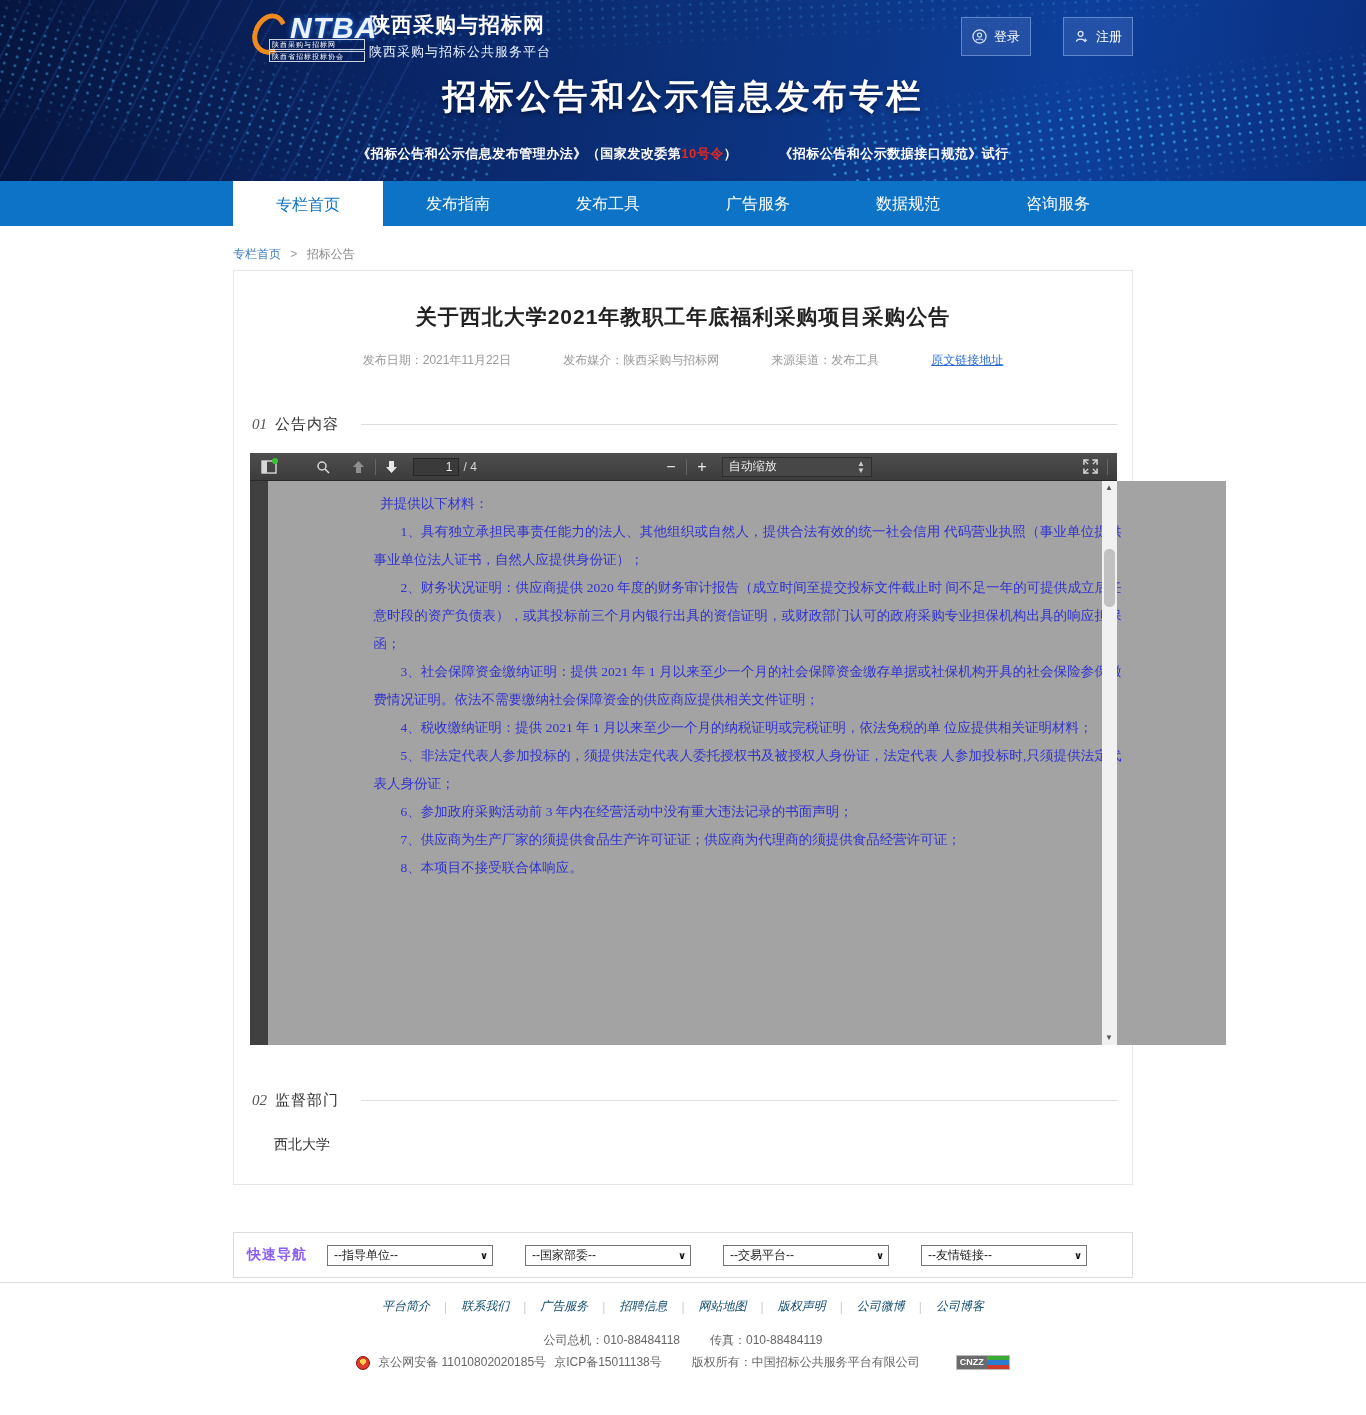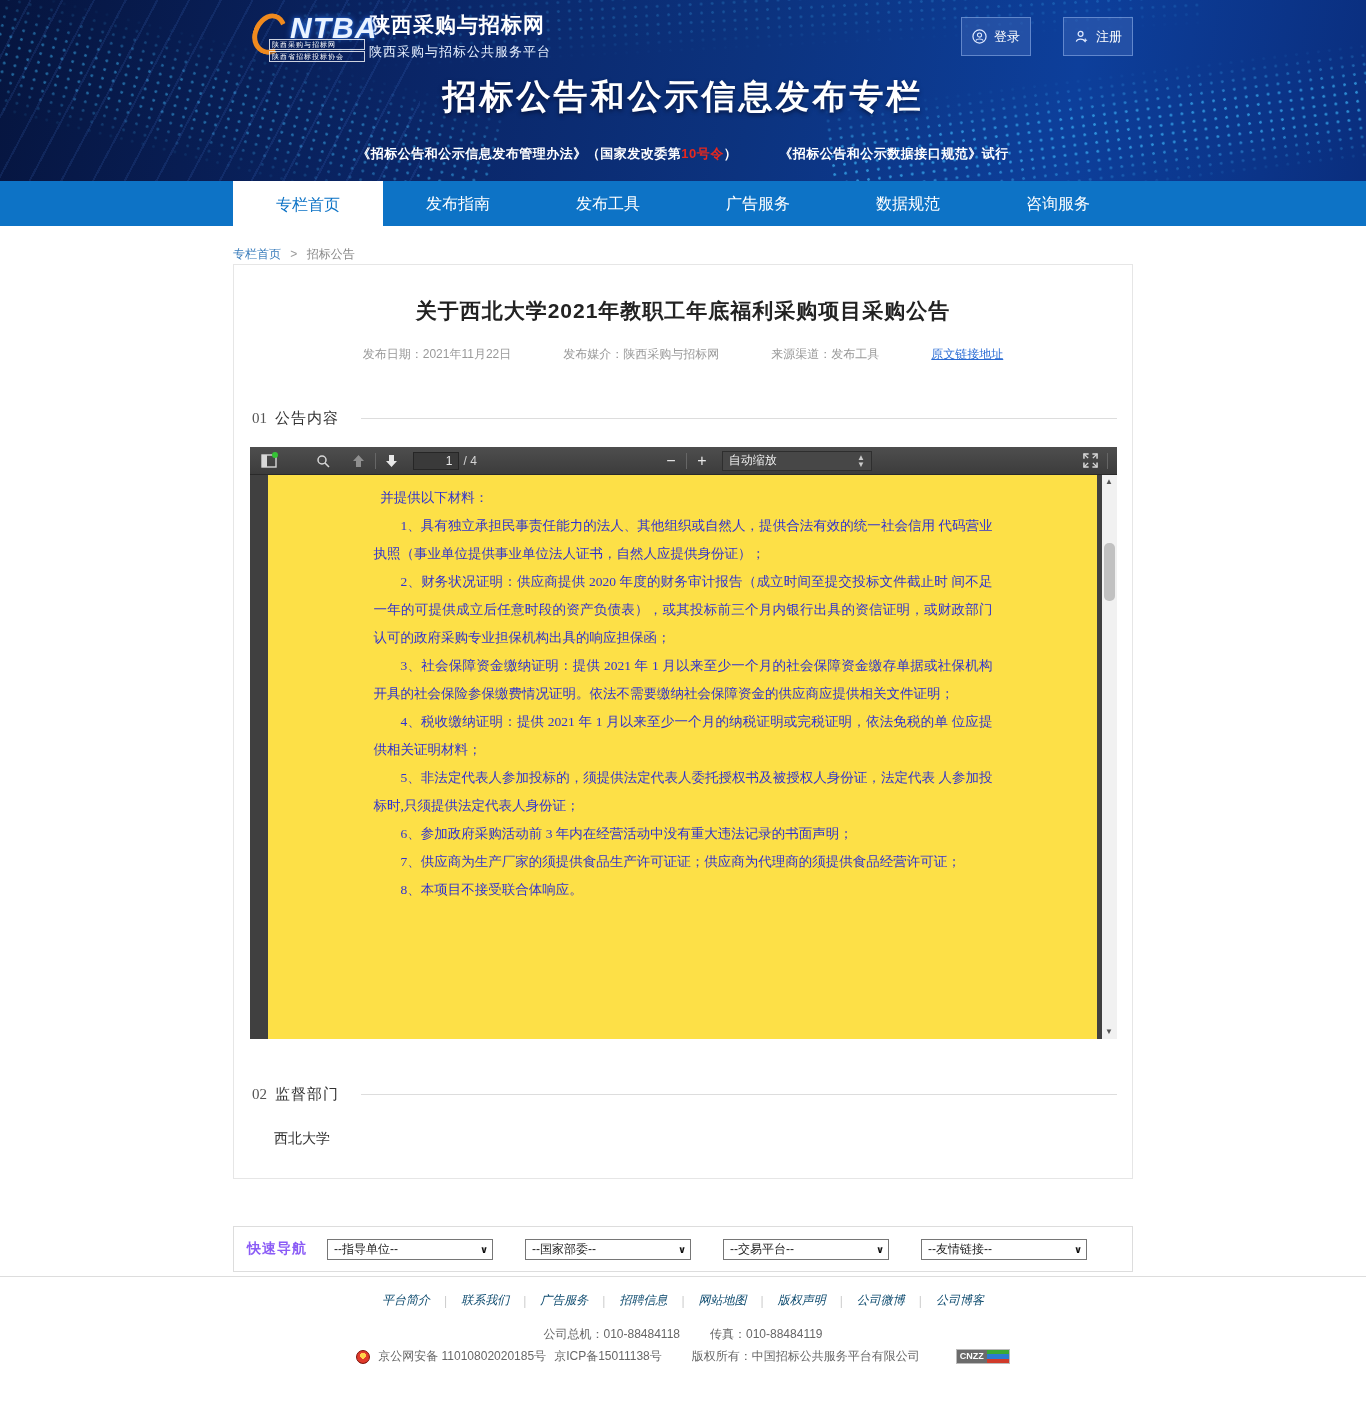--- a/index.html
+++ b/index.html
@@ -81,7 +81,7 @@
   .crumbs .sep { margin:0 6px; color:#999; }
 
   
-  .content-box { border:1px solid #e6e6e6; margin-top:1px; padding-bottom:30px; min-height:884px; background:#fff; }
+  .content-box { border:1px solid #e6e6e6; margin-top:7px; padding-bottom:30px; min-height:884px; background:#fff; }
   .art-title { text-align:center; font-size:21px; font-weight:bold; color:#222; margin-top:32px; letter-spacing:1px; }
   .art-meta { display:flex; justify-content:center; gap:52px; margin-top:21px; font-size:12px; color:#999; }
   .art-meta a.origin { color:#2b6cd4; text-decoration:underline; cursor:pointer; }

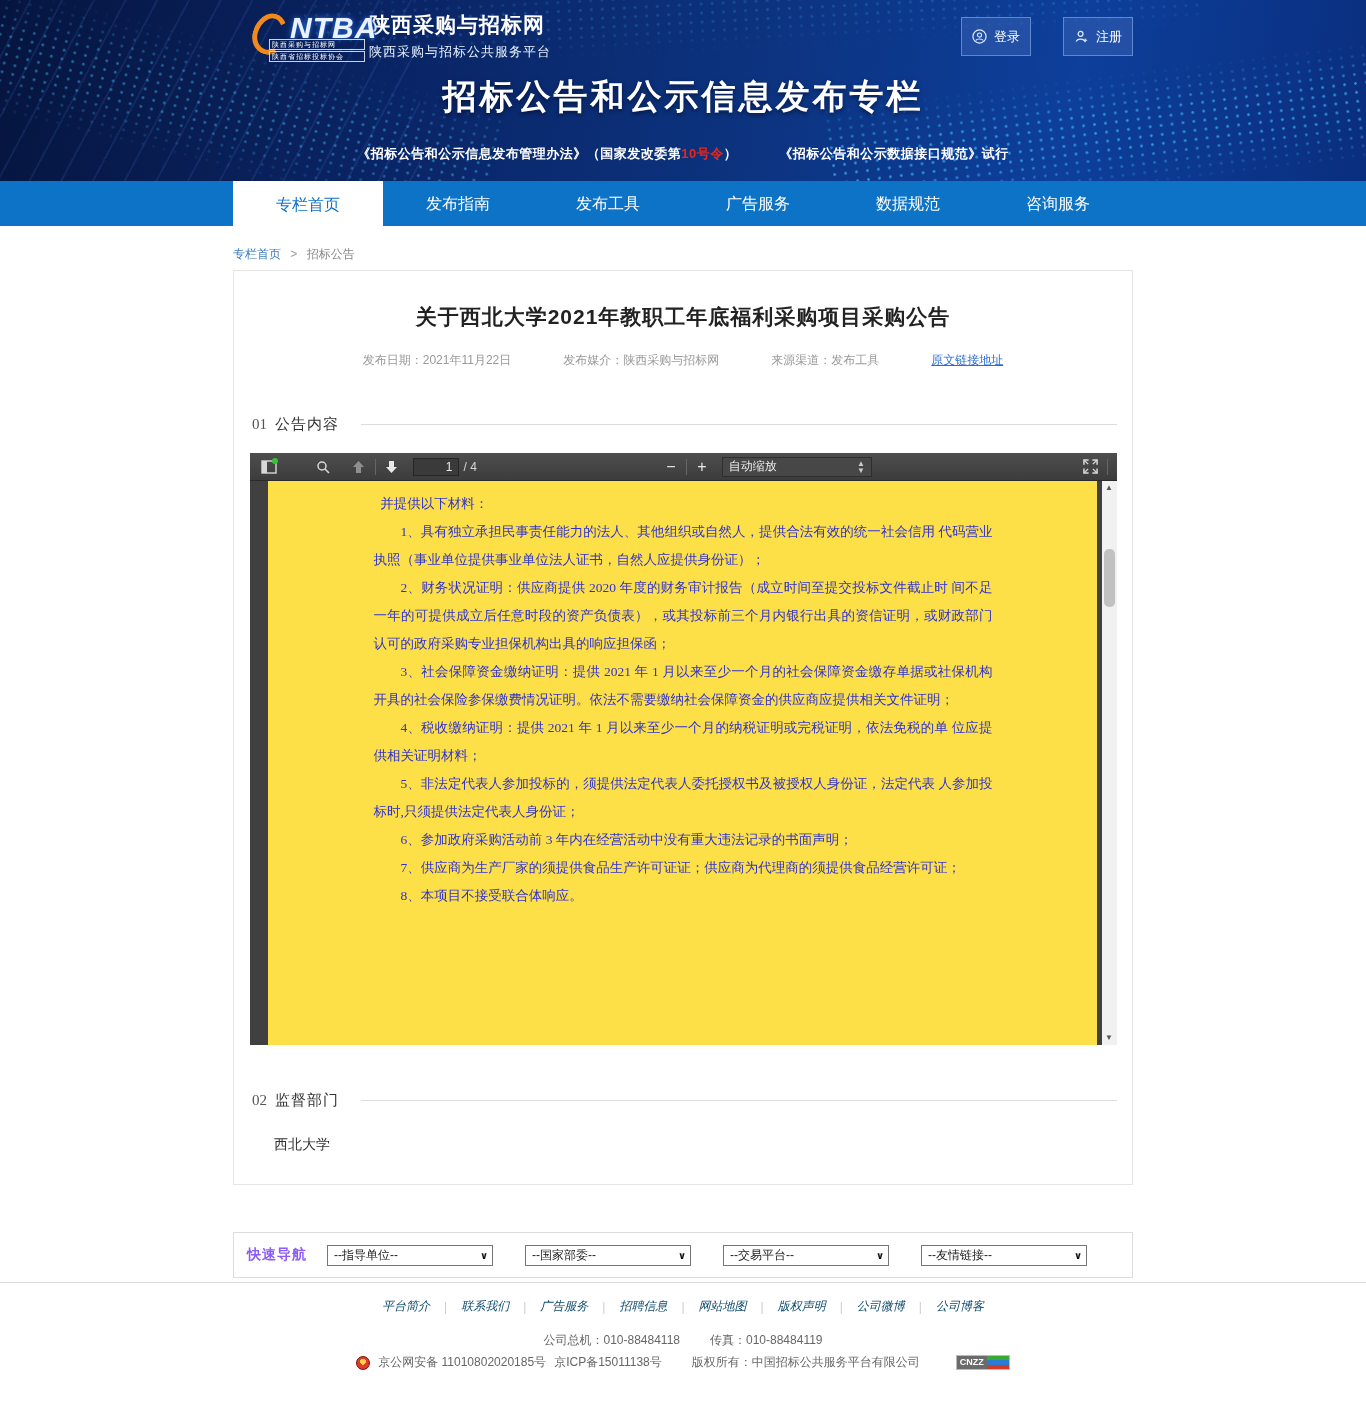--- a/index.html
+++ b/index.html
@@ -87,7 +87,7 @@
   .art-meta a.origin { color:#2b6cd4; text-decoration:underline; cursor:pointer; }
 
   .sec { display:flex; align-items:center; margin:0 15px 0 18px; }
-  .sec .num { font-size:15px; color:#555; font-family:"Liberation Serif","DejaVu Serif",serif; }
+  .sec .num { font-style:italic; font-size:15px; color:#555; font-family:"Liberation Serif","DejaVu Serif",serif; }
   .sec .t { font-size:15px; color:#333; margin-left:8px; letter-spacing:1px; }
   .sec .rule { flex:1; height:1px; background:#ddd; margin-left:22px; }
   .sec1 { margin-top:46px; }

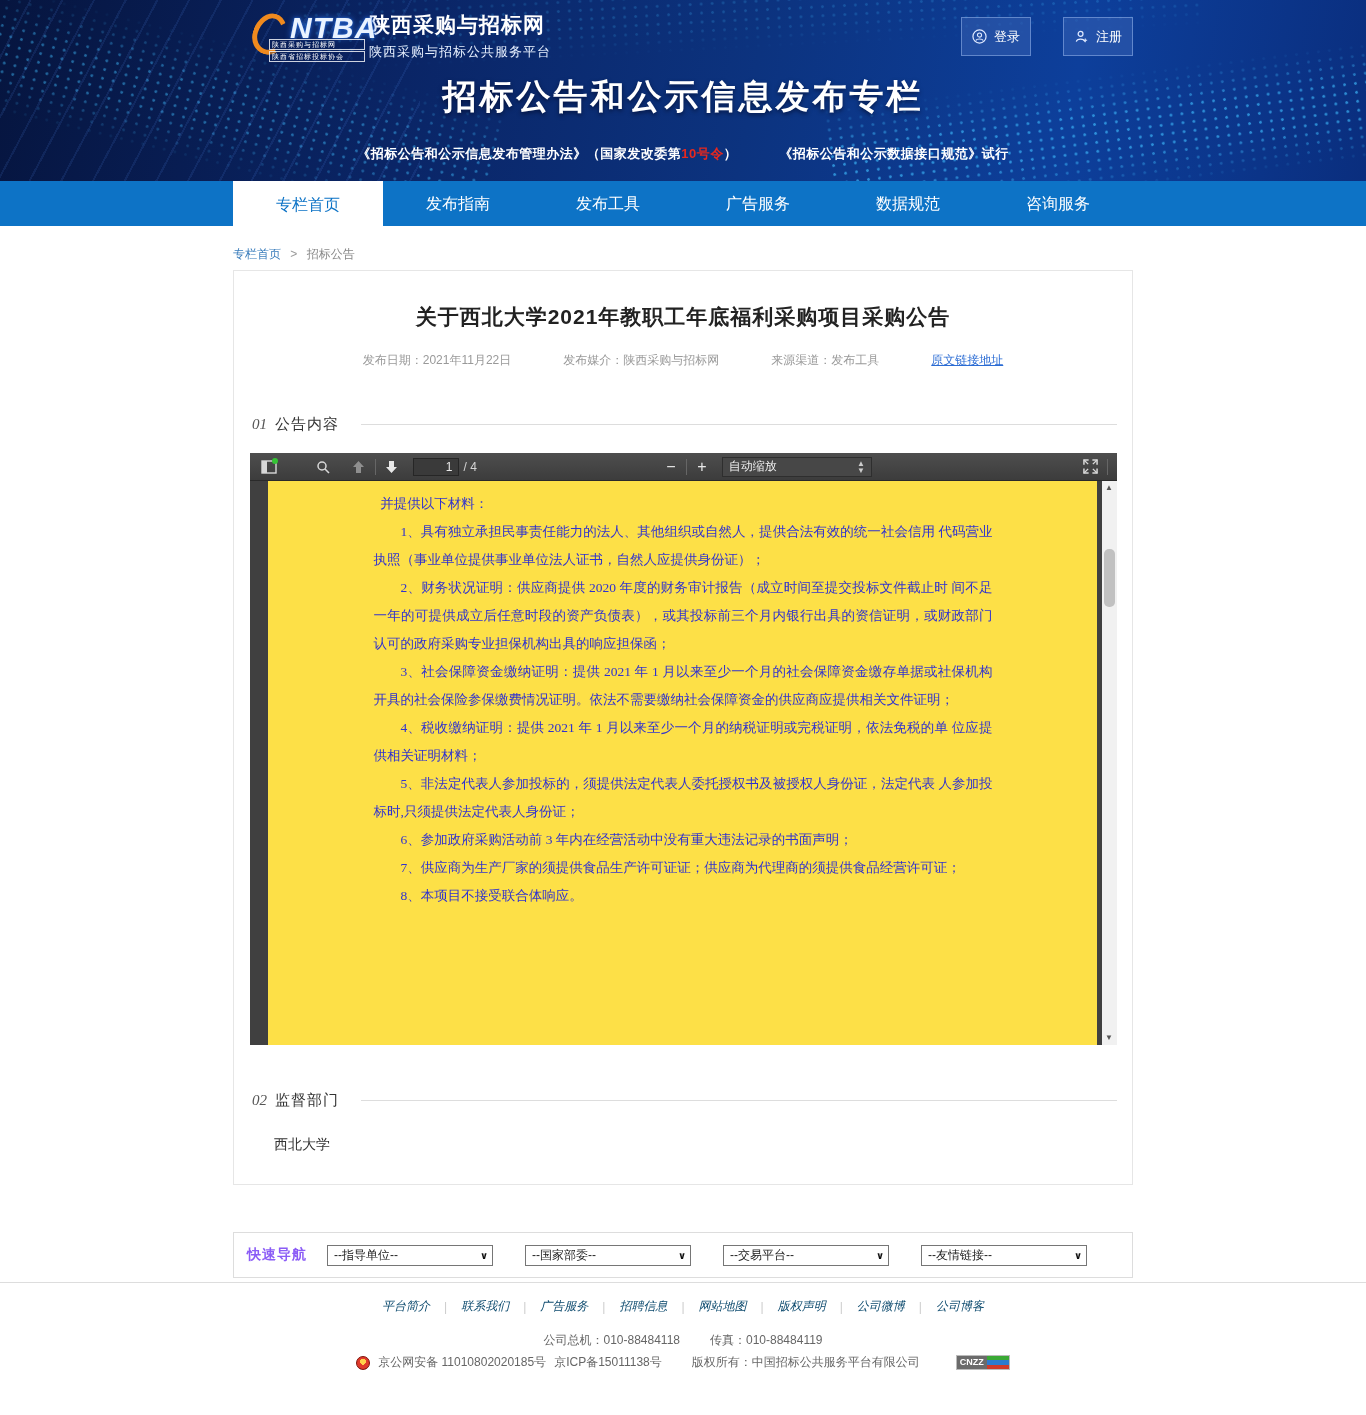--- a/index.html
+++ b/index.html
@@ -117,7 +117,7 @@
   .zoomsel .caret { font-size:8px; color:#ccc; line-height:7px; text-align:center; }
   .tb-right { margin-left:auto; display:flex; align-items:center; }
   .pdf-page {
-    position:absolute; left:18px; top:28px; bottom:0; width:829px; background:#fde047;
+    position:absolute; left:18px; top:28px; bottom:0; width:958px; background:#a3a3a3;
     padding:9px 104px 0 106px; overflow:hidden;
   }
   .pdf-page p {

